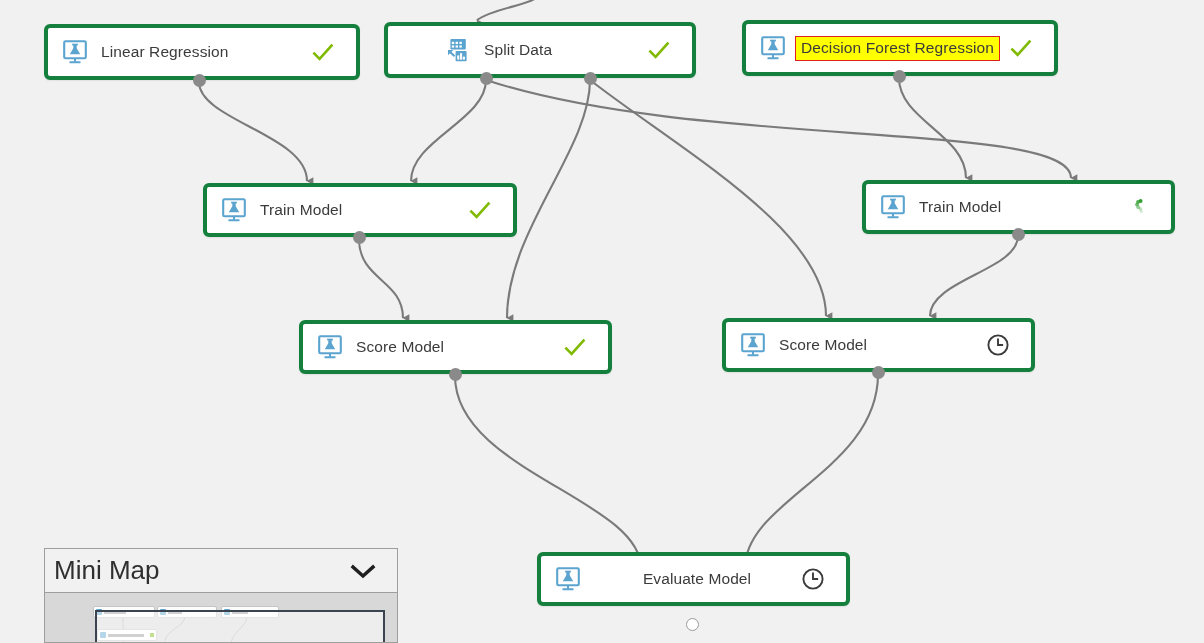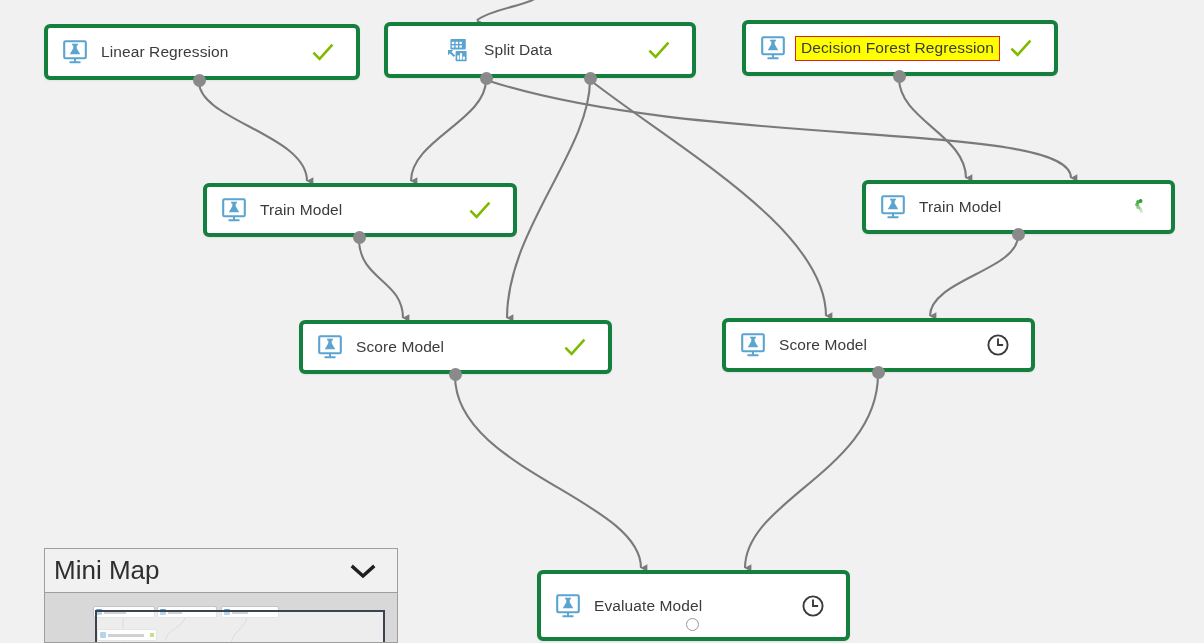--- a/index.html
+++ b/index.html
@@ -296,7 +296,7 @@
             <path d="M 13 6.6 L 13 13 L 18.1 13" stroke="#3b3b3b" stroke-width="1.9" fill="none" stroke-linecap="butt"></path>
           </svg></span>
       </div>
-      <div class="node" style="left: 537px; top: 570px; width: 313px; height: 71px;">
+      <div class="node" style="left: 537px; top: 552px; width: 313px; height: 54px; text-align: center;">
         <span class="node-icon"><svg viewBox="0 0 26 26">
             <rect x="2.2" y="2.2" width="21.6" height="17" rx="1.2" fill="#ffffff" stroke="#5ba4cf" stroke-width="2.1"></rect>
             <path d="M 11.3 5.6 L 11.3 9.3 L 7.8 15.3 L 18.2 15.3 L 14.7 9.3 L 14.7 5.6 Z" fill="#5ba4cf"></path>

